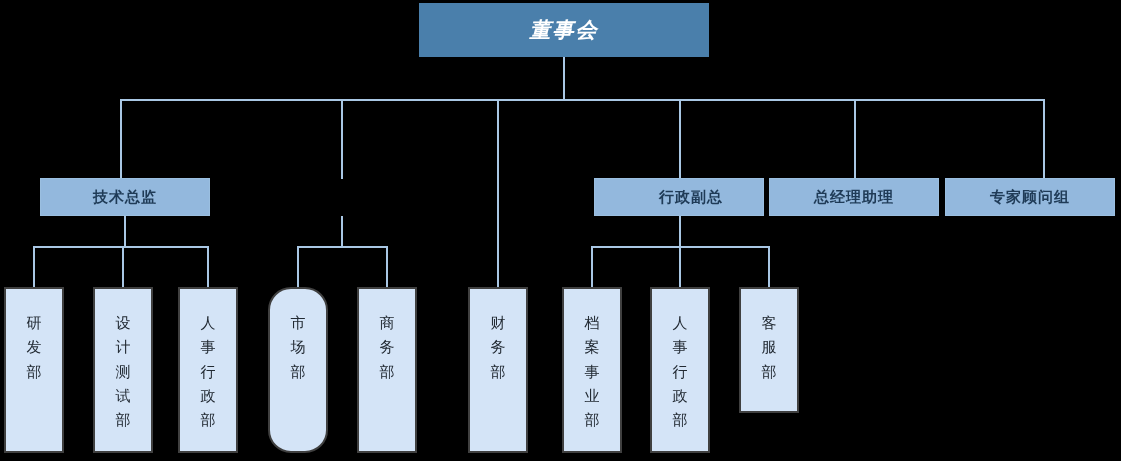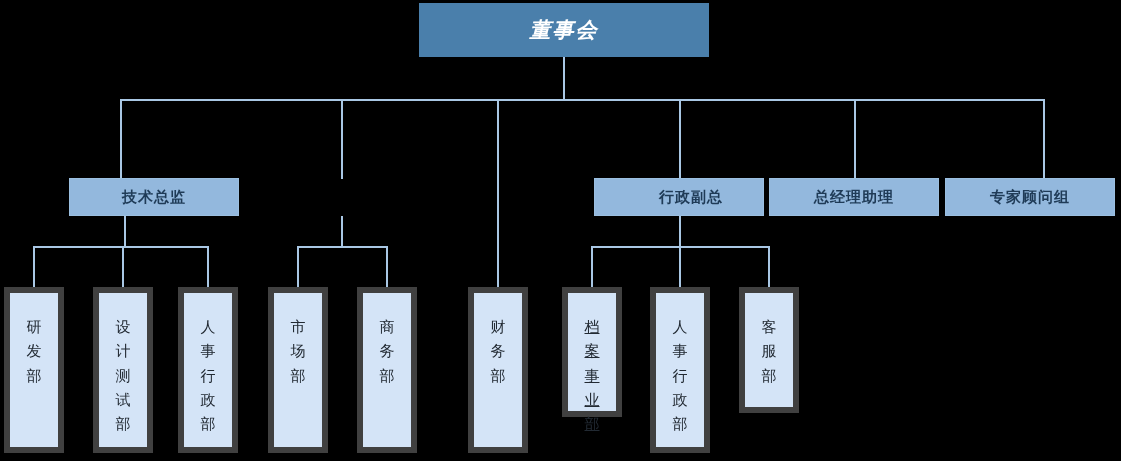--- a/index.html
+++ b/index.html
@@ -88,7 +88,7 @@
   <div class="line v" style="left:854px; top:99px; height:80px;"></div>
   <div class="line v" style="left:1043px; top:99px; height:80px;"></div>
 
-  <div class="node mid" style="left:40px; top:178px; width:170px; height:38px;margin-left:29px;">
+  <div class="node mid" style="left:40px; top:178px; width:170px; height:38px;">
     <span>技术总监</span>
   </div>
   <div class="node mid" style="left:594px; top:178px; width:170px; height:38px;padding-left:24px;">

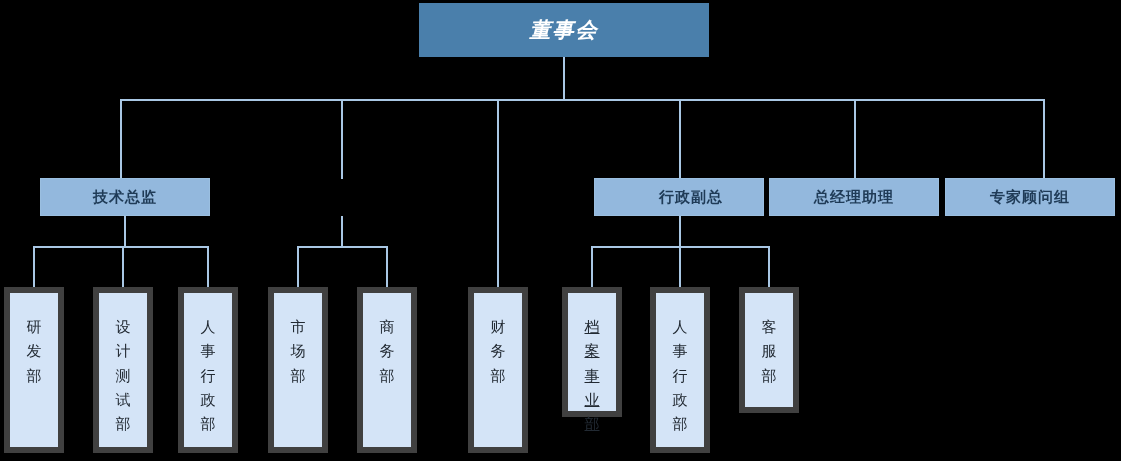--- a/index.html
+++ b/index.html
@@ -54,7 +54,7 @@
 
   .node.leaf {
     background: #d4e4f7;
-    border: 6px solid #404040;
+    border: 2px solid #404040;
     color: #222a33;
     font-size: 15px;
     align-items: flex-start;

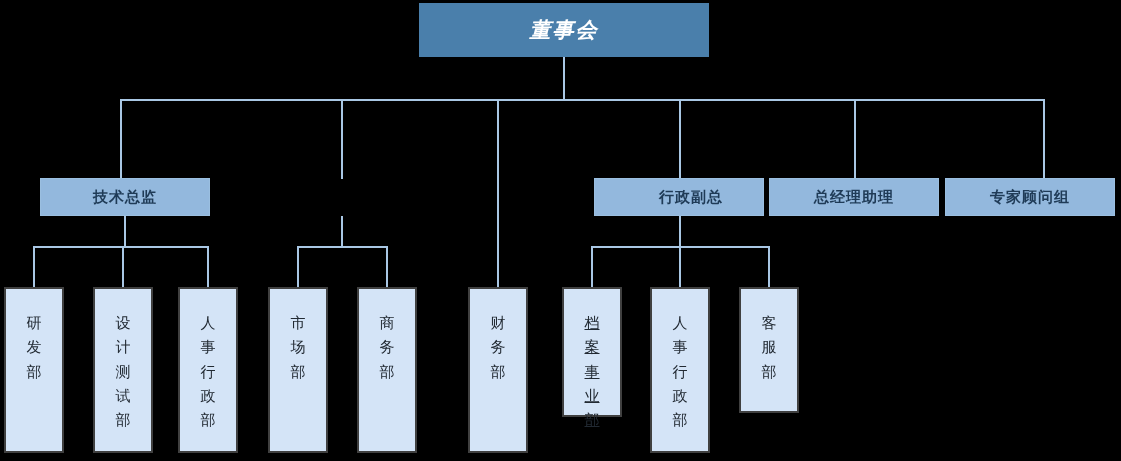--- a/index.html
+++ b/index.html
@@ -127,7 +127,7 @@
   <div class="node leaf" style="left:178px; top:287px; width:60px; height:166px;">
     <span class="vtext">人事行政部</span>
   </div>
-  <div class="node leaf" style="left:268px; top:287px; width:60px; height:166px;">
+  <div class="node leaf" style="left:268px; top:287px; width:60px; height:166px;border-radius:23px;">
     <span class="vtext">市场部</span>
   </div>
   <div class="node leaf" style="left:357px; top:287px; width:60px; height:166px;">

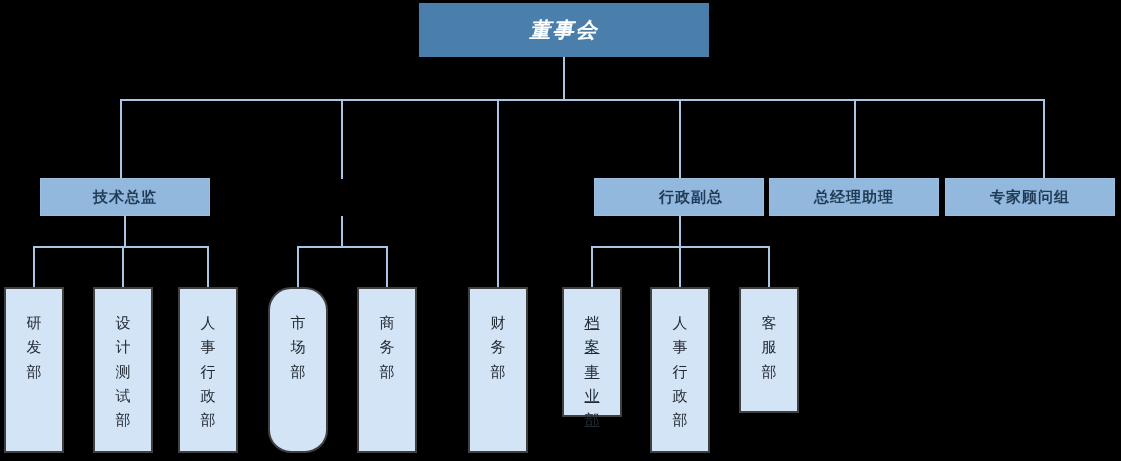--- a/index.html
+++ b/index.html
@@ -136,7 +136,7 @@
   <div class="node leaf" style="left:468px; top:287px; width:60px; height:166px;">
     <span class="vtext">财务部</span>
   </div>
-  <div class="node leaf" style="left:562px; top:287px; width:60px; height:130px;text-decoration:underline;">
+  <div class="node leaf" style="left:562px; top:287px; width:60px; height:166px;">
     <span class="vtext">档案事业部</span>
   </div>
   <div class="node leaf" style="left:650px; top:287px; width:60px; height:166px;">

